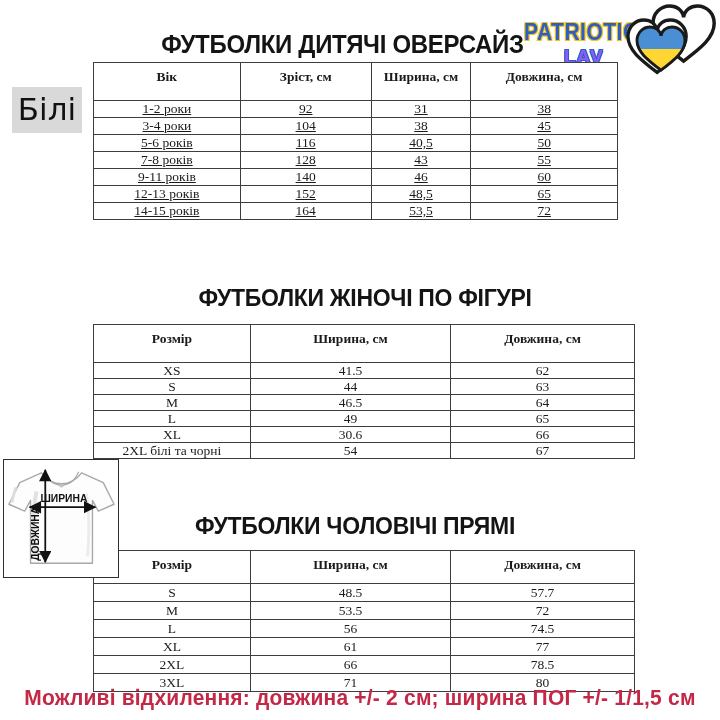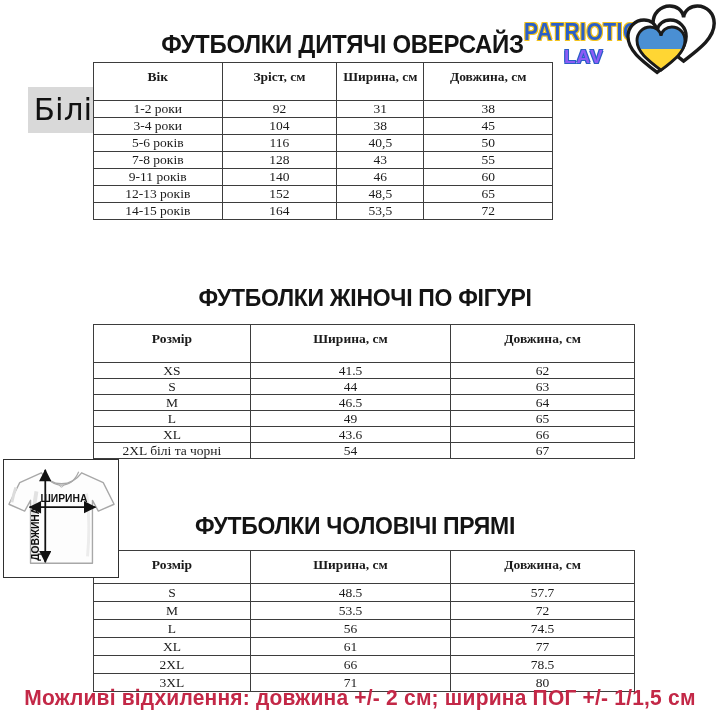--- a/index.html
+++ b/index.html
@@ -64,7 +64,7 @@
   }
   td { font-size: 13.5px; }
 
-  #table-kids  { left: 93px; top: 62px;  width: 460px; }
+  #table-kids  { left: 93px; top: 62px;  width: 525px; }
   #table-kids td { height: 17px; line-height: 16px; }
   #table-kids th:nth-child(1) { width: 28%; }
   #table-kids th:nth-child(2) { width: 25%; }

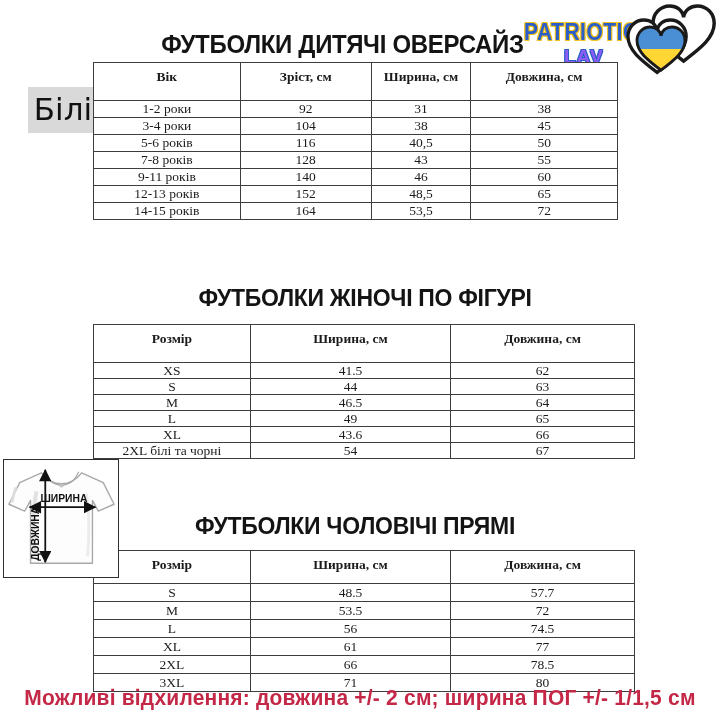--- a/index.html
+++ b/index.html
@@ -29,7 +29,7 @@
   
   #variant-label {
     position: absolute;
-    left: 28px; top: 87px;
+    left: 12px; top: 87px;
     width: 70px; height: 46px;
     background: #d9d9d9;
     color: #111;

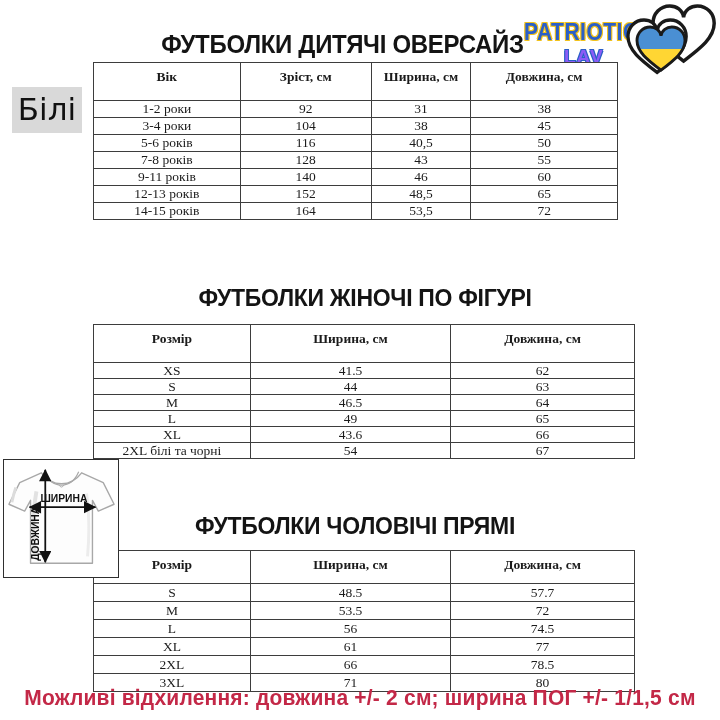--- a/index.html
+++ b/index.html
@@ -65,7 +65,7 @@
   td { font-size: 13.5px; }
 
   #table-kids  { left: 93px; top: 62px;  width: 525px; }
-  #table-kids td { height: 17px; line-height: 16px; }
+  #table-kids td { height: 17px; line-height: 16px; text-decoration: underline; }
   #table-kids th:nth-child(1) { width: 28%; }
   #table-kids th:nth-child(2) { width: 25%; }
   #table-kids th:nth-child(3) { width: 19%; }

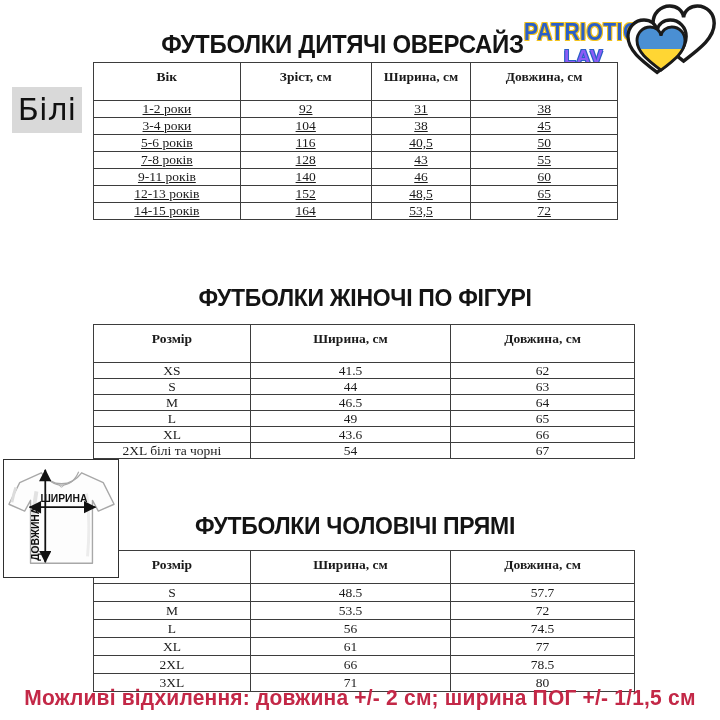--- a/index.html
+++ b/index.html
@@ -240,7 +240,7 @@
       </tr>
       <tr>
         <td>XL</td>
-        <td>43.6</td>
+        <td>30.6</td>
         <td>66</td>
       </tr>
       <tr>

